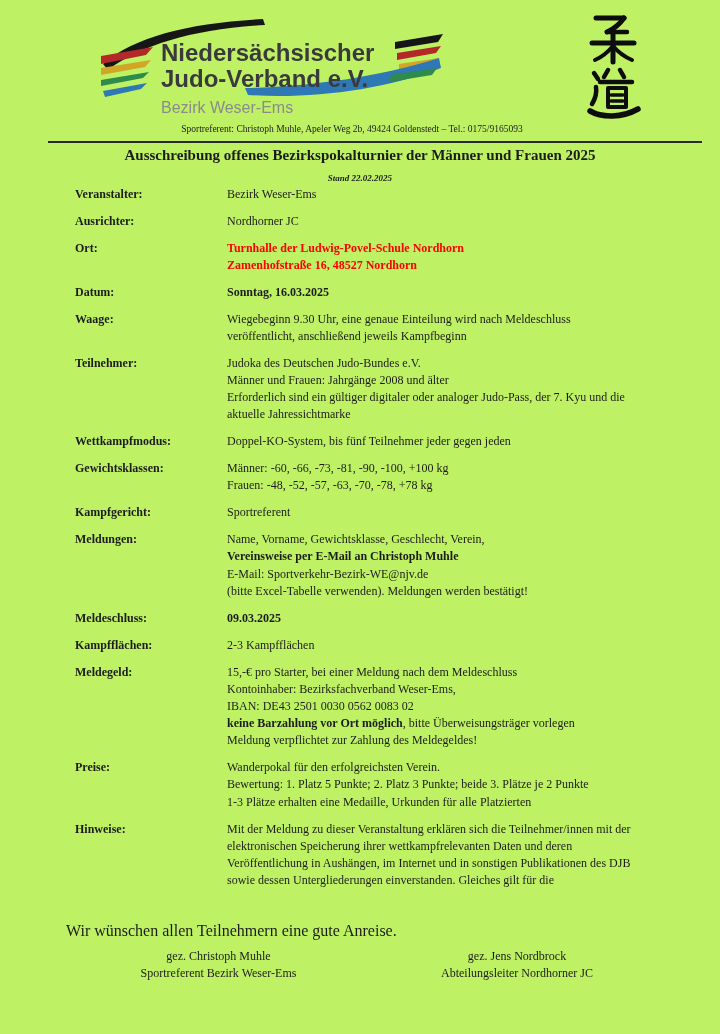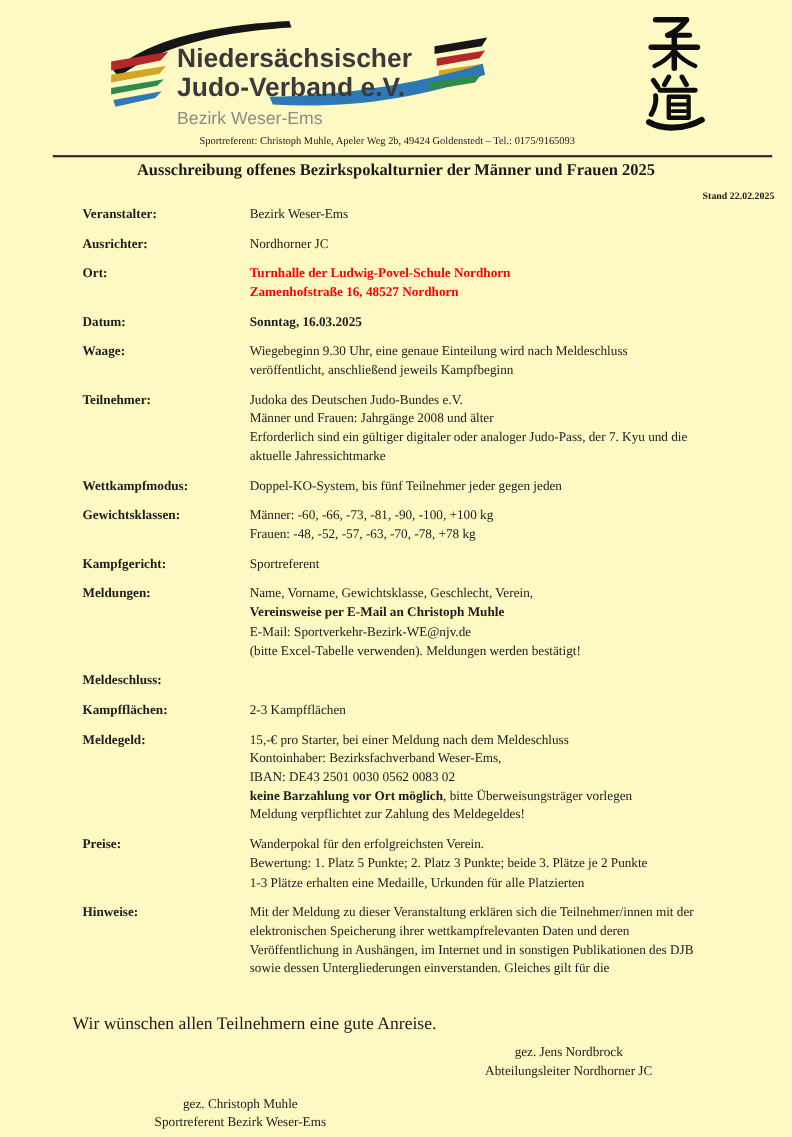--- a/index.html
+++ b/index.html
@@ -5,7 +5,7 @@
   html,body { margin:0; padding:0; background:#e8e8e8; }
   .page {
     position:relative; width:720px; height:1034px; margin:0 auto;
-    background:#fef9c3; overflow:hidden;
+    background:#bef264; overflow:hidden;
     font-family:"Liberation Serif", serif; color:#1c1c1c;
   }
   .logo { position:absolute; left:95px; top:16px; width:350px; height:100px; }

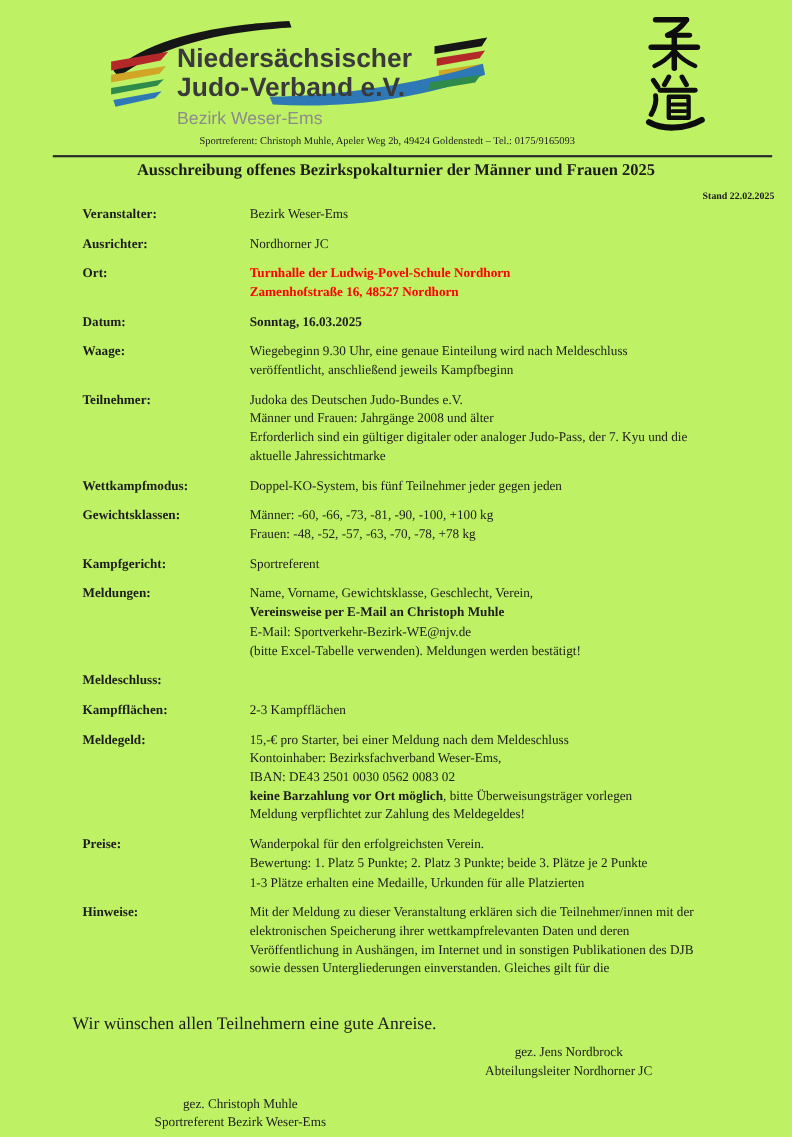--- a/index.html
+++ b/index.html
@@ -16,7 +16,7 @@
     position:absolute; top:147px; left:0; right:0; text-align:center;
     font-size:15px; font-weight:bold; 
   }
-  .stand { position:absolute; top:173px; left:0; right:16px; text-align:right; font-size:9px; font-weight:bold; }
+  .stand { position:absolute; top:173px; left:0; right:0; text-align:center; font-size:9px; font-weight:bold;font-style:italic; }
   .rows { position:absolute; top:186px; left:75px; width:625px; font-size:12px; line-height:17.2px; }
   .row { display:flex; margin-bottom:9.7px; }
   .row .label { width:152px; flex:0 0 152px; font-weight:bold; }

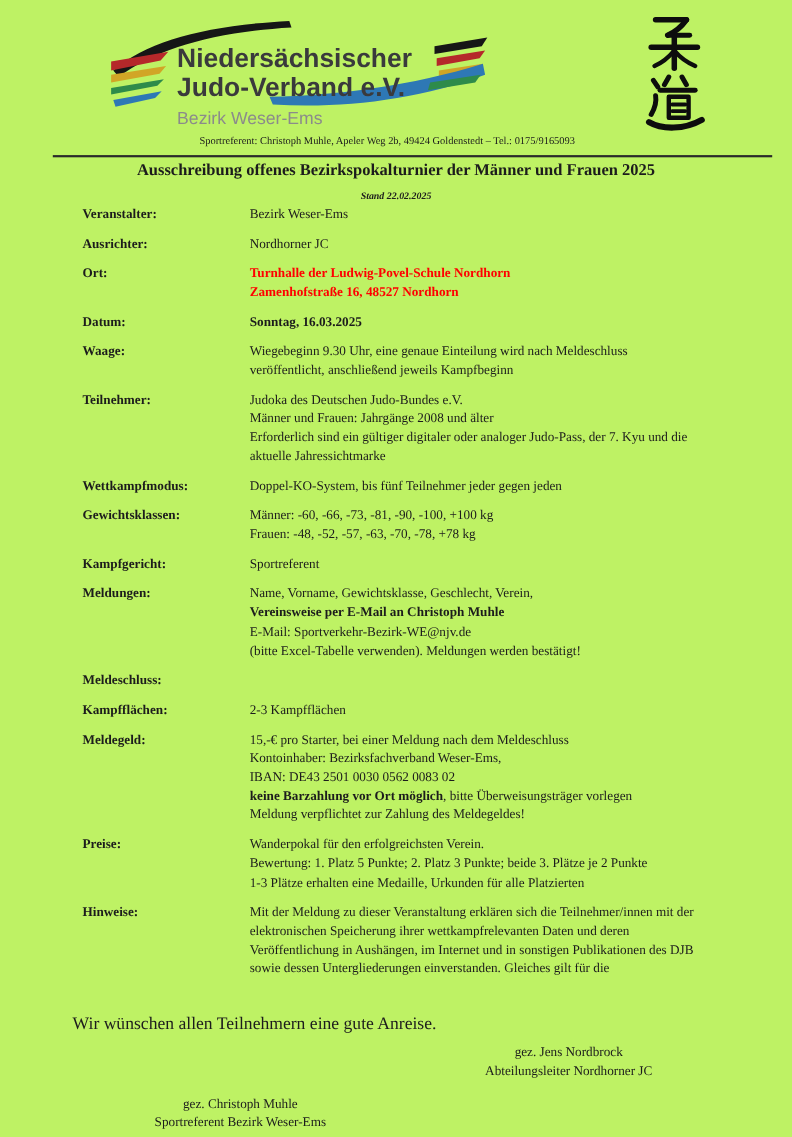--- a/index.html
+++ b/index.html
@@ -155,6 +155,9 @@
       </div>
       <div class="row">
         <div class="label">Meldeschluss:</div>
+        <div class="value">
+          <div class="line"><span class="b">09.03.2025</span></div>
+        </div>
       </div>
       <div class="row">
         <div class="label">Kampfflächen:</div>

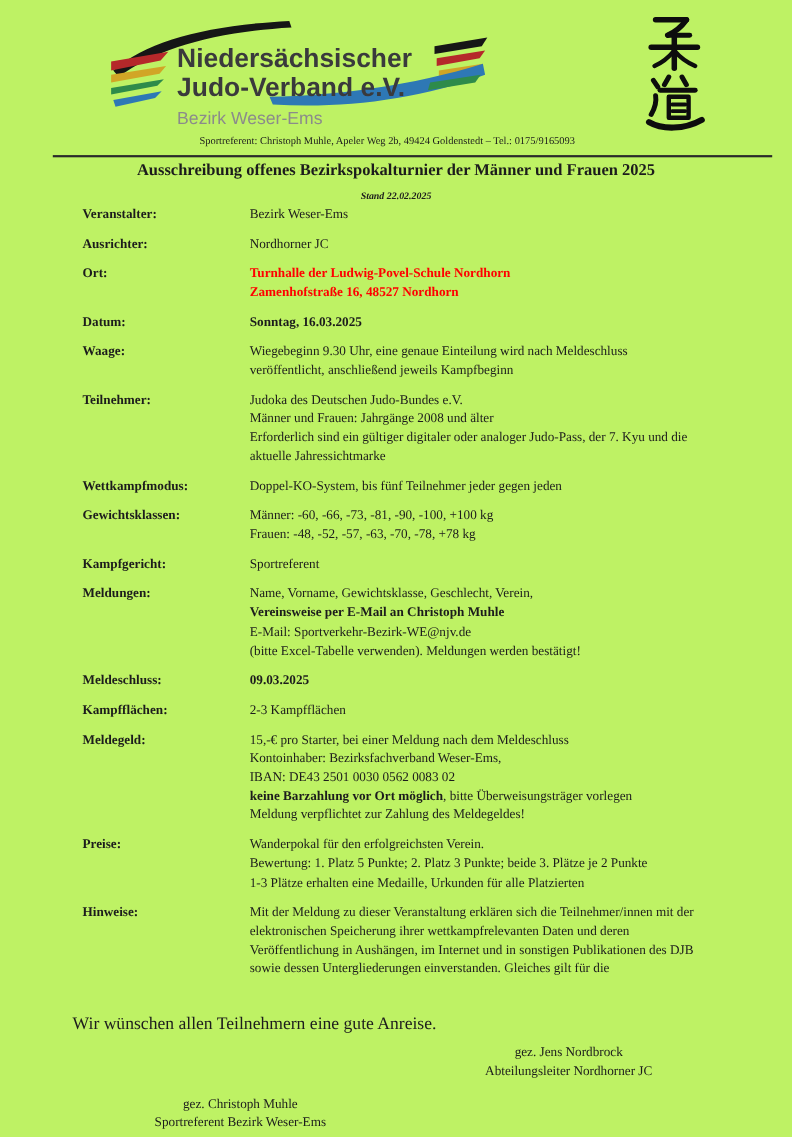--- a/index.html
+++ b/index.html
@@ -25,7 +25,7 @@
   .b { font-weight:bold; }
   .closing { position:absolute; top:922px; left:66px; font-size:16px; }
   .sig { position:absolute; top:948px; font-size:12px; line-height:17.2px; text-align:center; }
-  .sig-left  { left:75px;  width:287px;margin-top:47px; }
+  .sig-left  { left:75px;  width:287px; }
   .sig-right { left:375px; width:284px; }
   svg text { font-family:"Liberation Sans", sans-serif; }
 </style>

